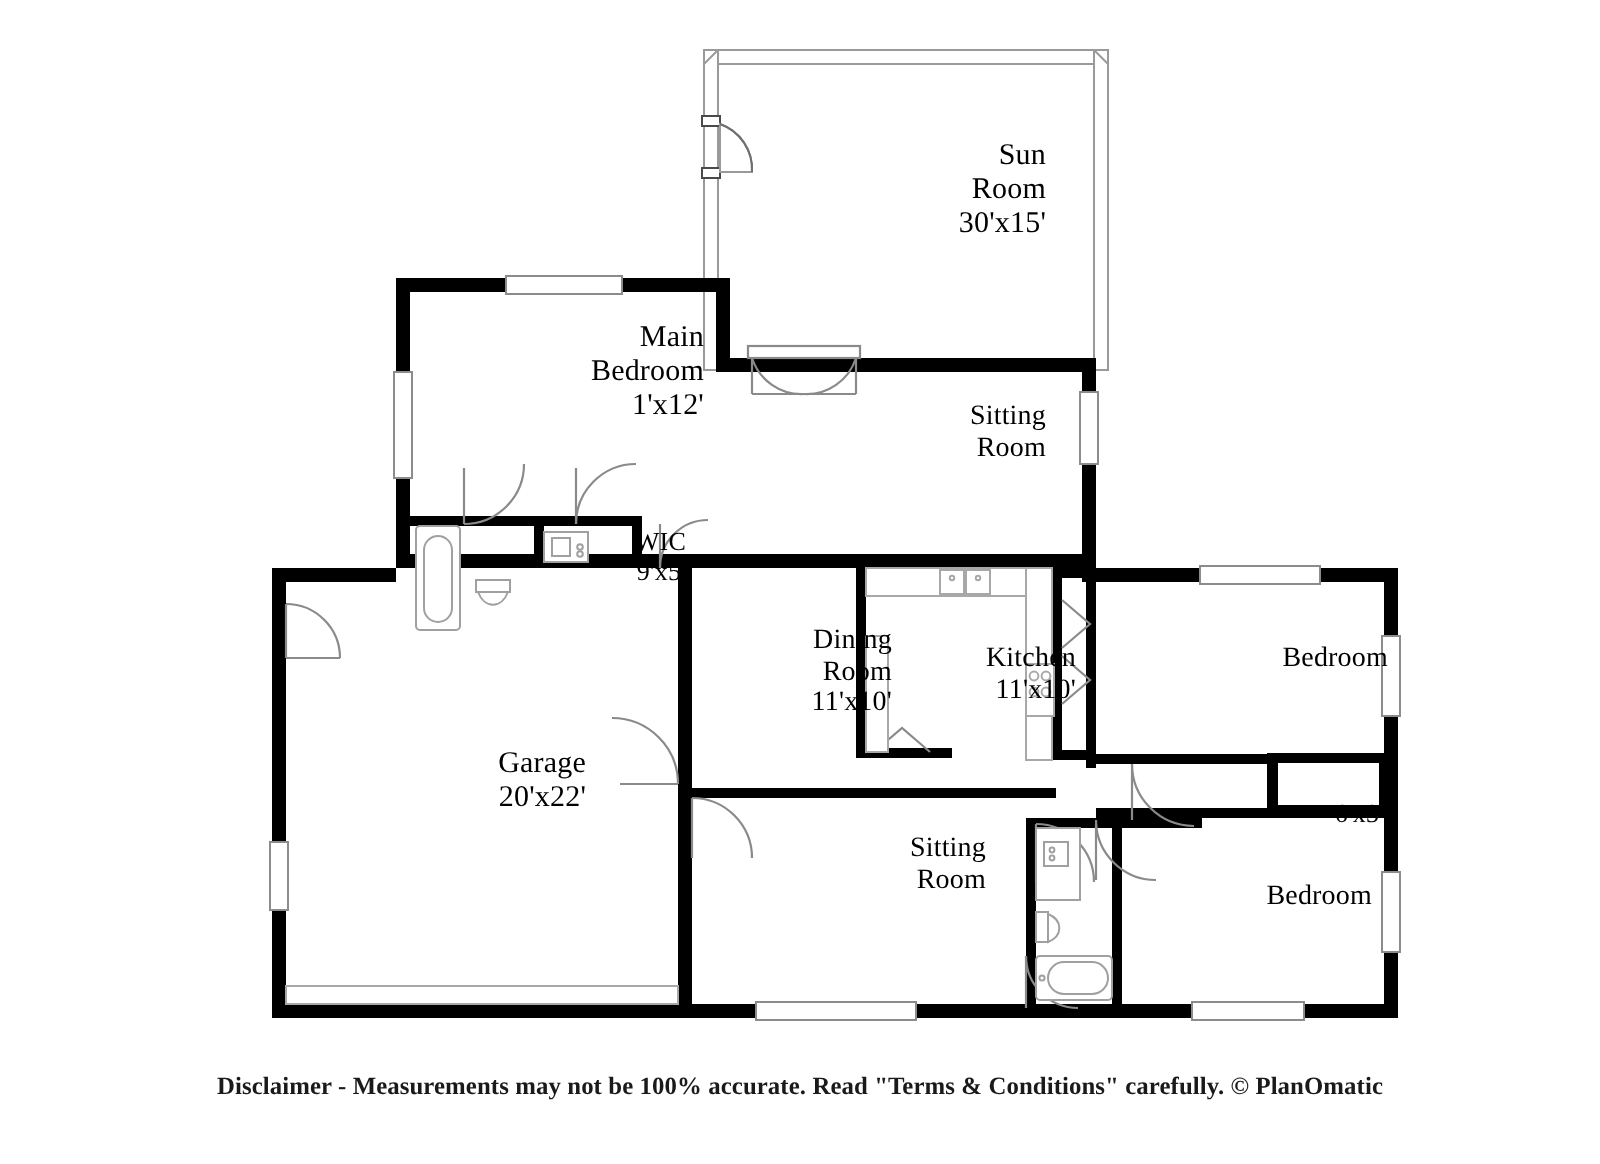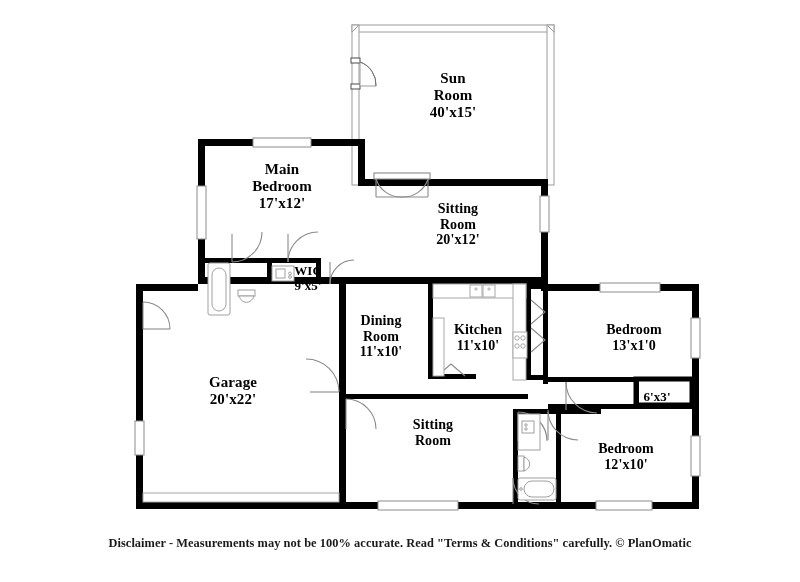--- a/index.html
+++ b/index.html
@@ -31,8 +31,8 @@
   }
   .room-label {
     position: absolute;
-    text-align: center;
-    font-weight: bold;
+    text-align: right;
+    font-weight: normal;
     color: #000000;
     line-height: 1.12;
     letter-spacing: 0.1px;

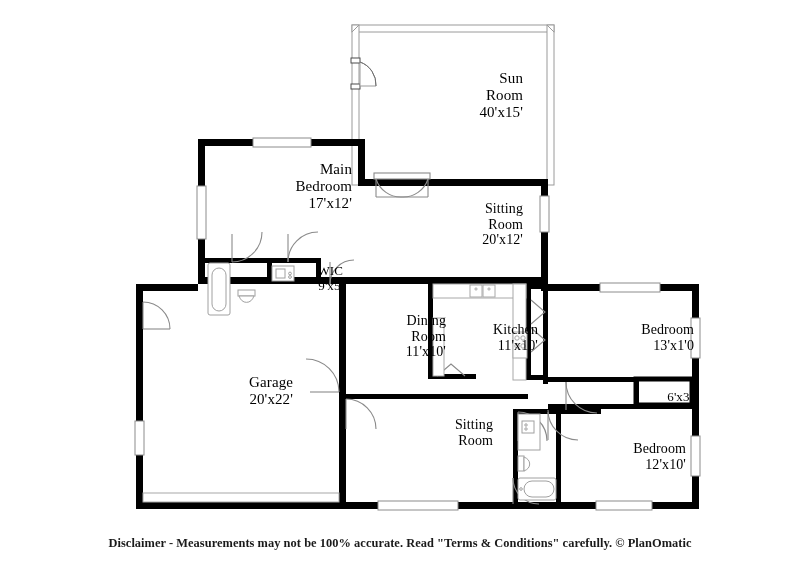--- a/index.html
+++ b/index.html
@@ -302,7 +302,7 @@
   <div class="room-label" style="left:383px; top:70px; width:140px; font-size:15px;">
     <span class="rl-line">Sun</span>
     <span class="rl-line">Room</span>
-    <span class="rl-line">40'x15'</span>
+    <span class="rl-line">30'x15'</span>
   </div>
 
   <div class="room-label" style="left:212px; top:161px; width:140px; font-size:15px;">

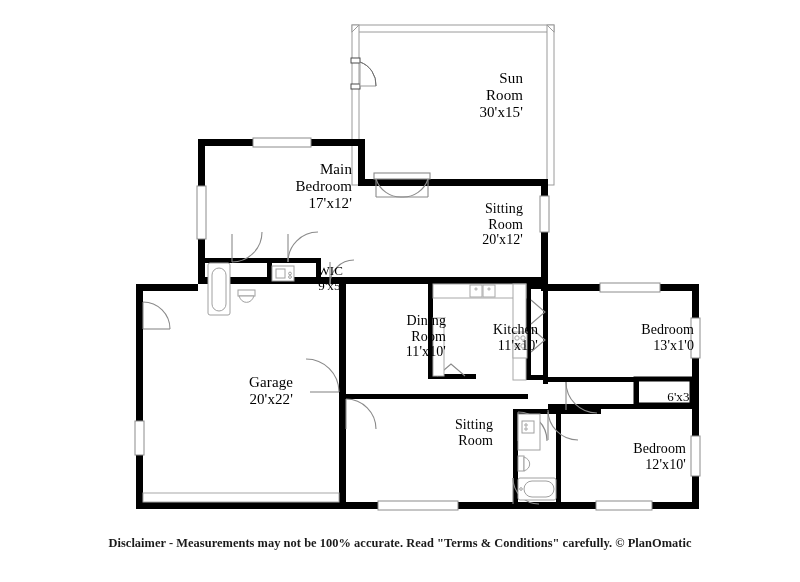--- a/index.html
+++ b/index.html
@@ -308,7 +308,7 @@
   <div class="room-label" style="left:212px; top:161px; width:140px; font-size:15px;">
     <span class="rl-line">Main</span>
     <span class="rl-line">Bedroom</span>
-    <span class="rl-line">17'x12'</span>
+    <span class="rl-line">1'x12'</span>
   </div>
 
   <div class="room-label" style="left:393px; top:201px; width:130px; font-size:14px;">

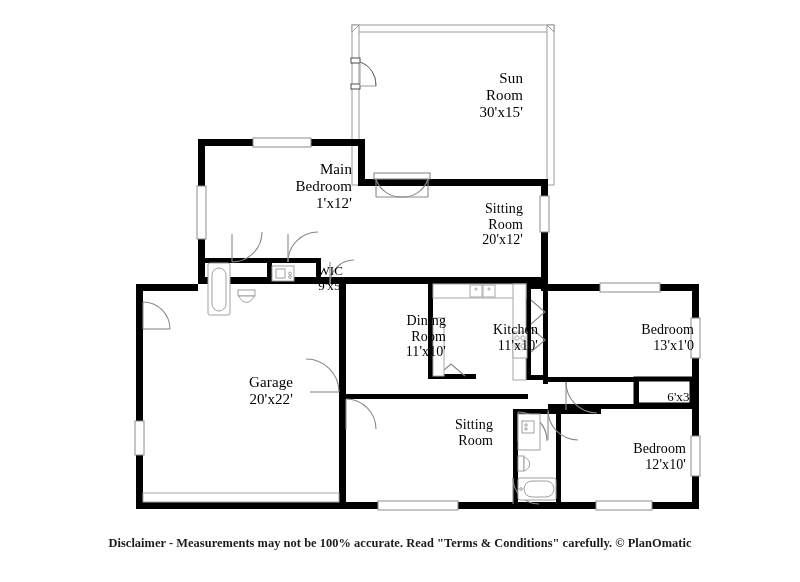--- a/index.html
+++ b/index.html
@@ -314,7 +314,6 @@
   <div class="room-label" style="left:393px; top:201px; width:130px; font-size:14px;">
     <span class="rl-line">Sitting</span>
     <span class="rl-line">Room</span>
-    <span class="rl-line">20'x12'</span>
   </div>
 
   <div class="room-label" style="left:273px; top:264px; width:70px; font-size:13px;">

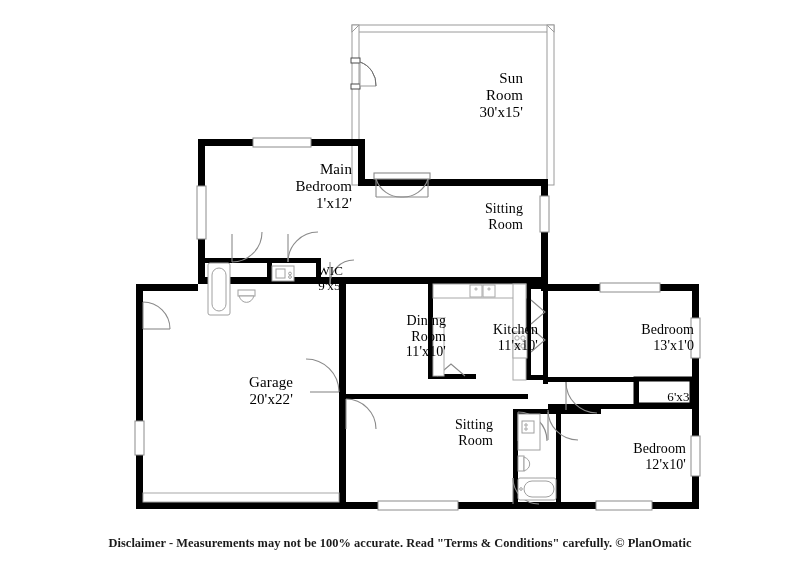--- a/index.html
+++ b/index.html
@@ -334,7 +334,6 @@
 
   <div class="room-label" style="left:574px; top:322px; width:120px; font-size:14px;">
     <span class="rl-line">Bedroom</span>
-    <span class="rl-line">13'x1'0</span>
   </div>
 
   <div class="room-label" style="left:622px; top:390px; width:70px; font-size:13px;">

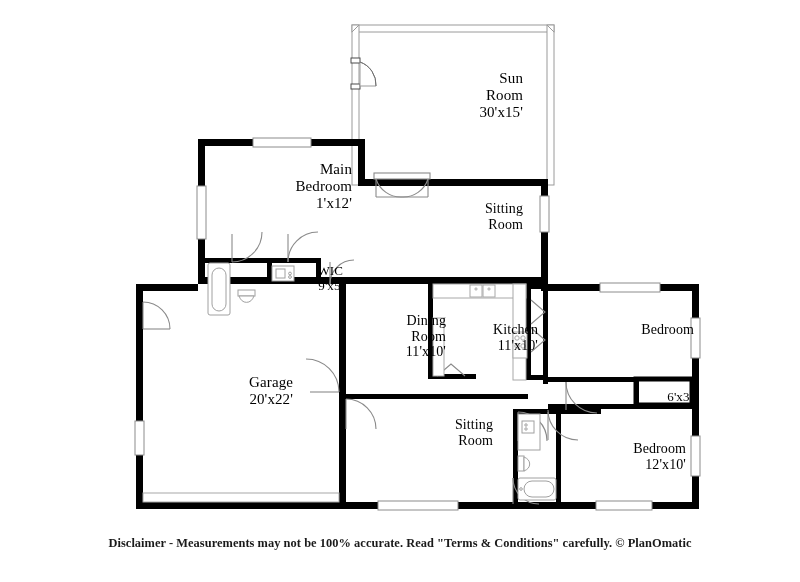--- a/index.html
+++ b/index.html
@@ -336,7 +336,7 @@
     <span class="rl-line">Bedroom</span>
   </div>
 
-  <div class="room-label" style="left:622px; top:390px; width:70px; font-size:13px;">
+  <div class="room-label" style="left:622px; top:400px; width:70px; font-size:13px;">
     <span class="rl-line">6'x3'</span>
   </div>
 

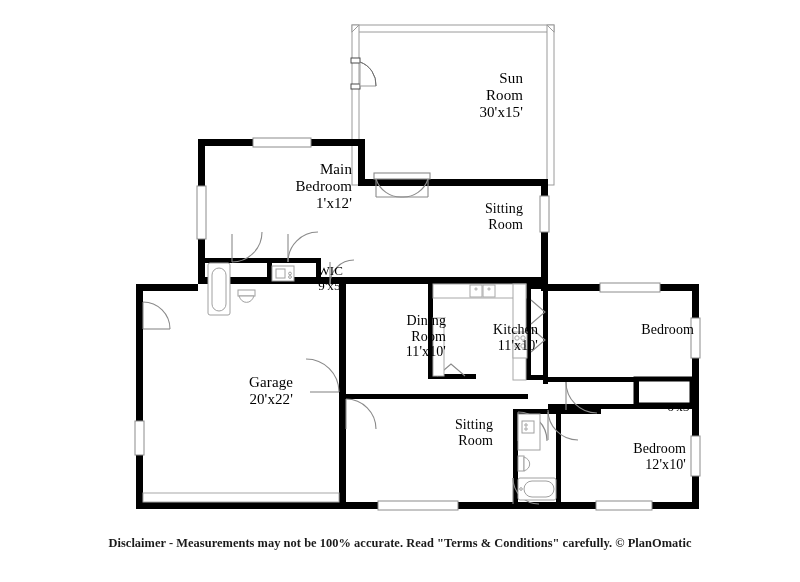--- a/index.html
+++ b/index.html
@@ -347,7 +347,6 @@
 
   <div class="room-label" style="left:566px; top:441px; width:120px; font-size:14px;">
     <span class="rl-line">Bedroom</span>
-    <span class="rl-line">12'x10'</span>
   </div>
 
   <div class="room-label" style="left:173px; top:374px; width:120px; font-size:15px;">

